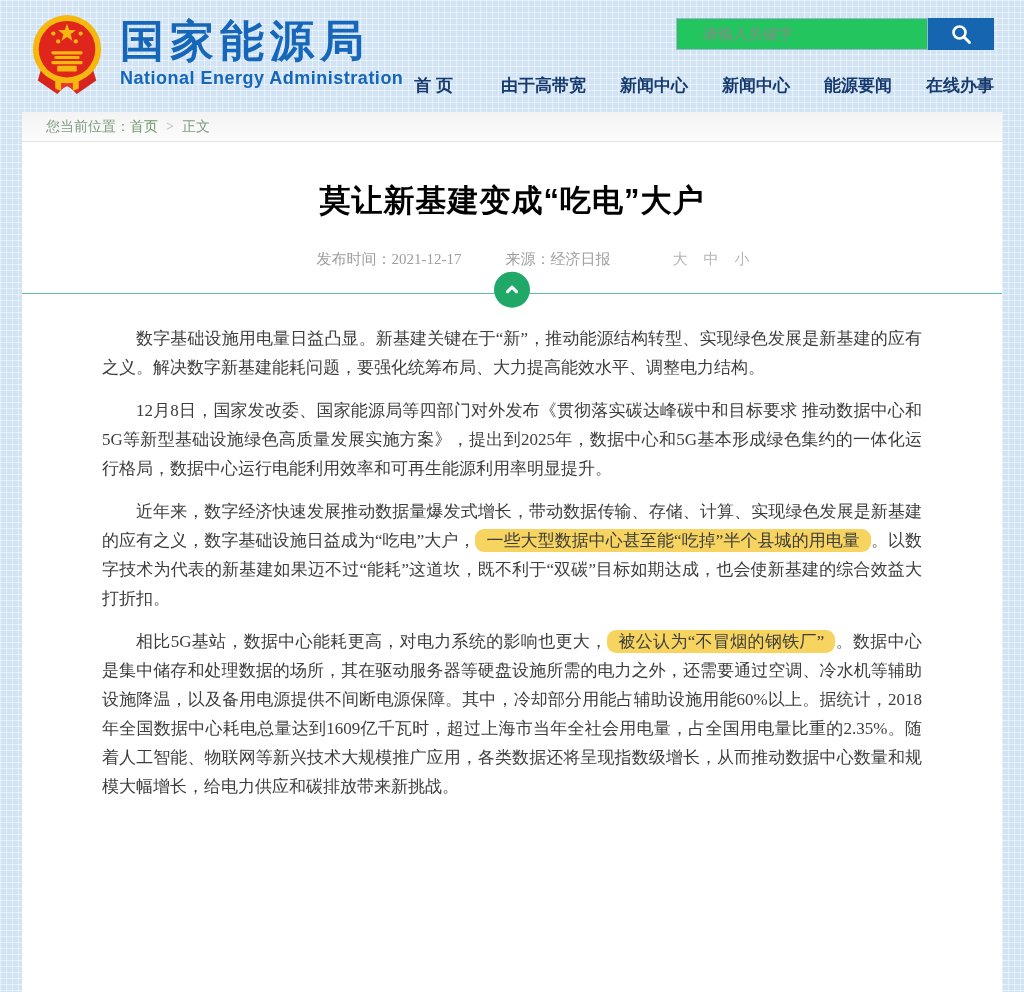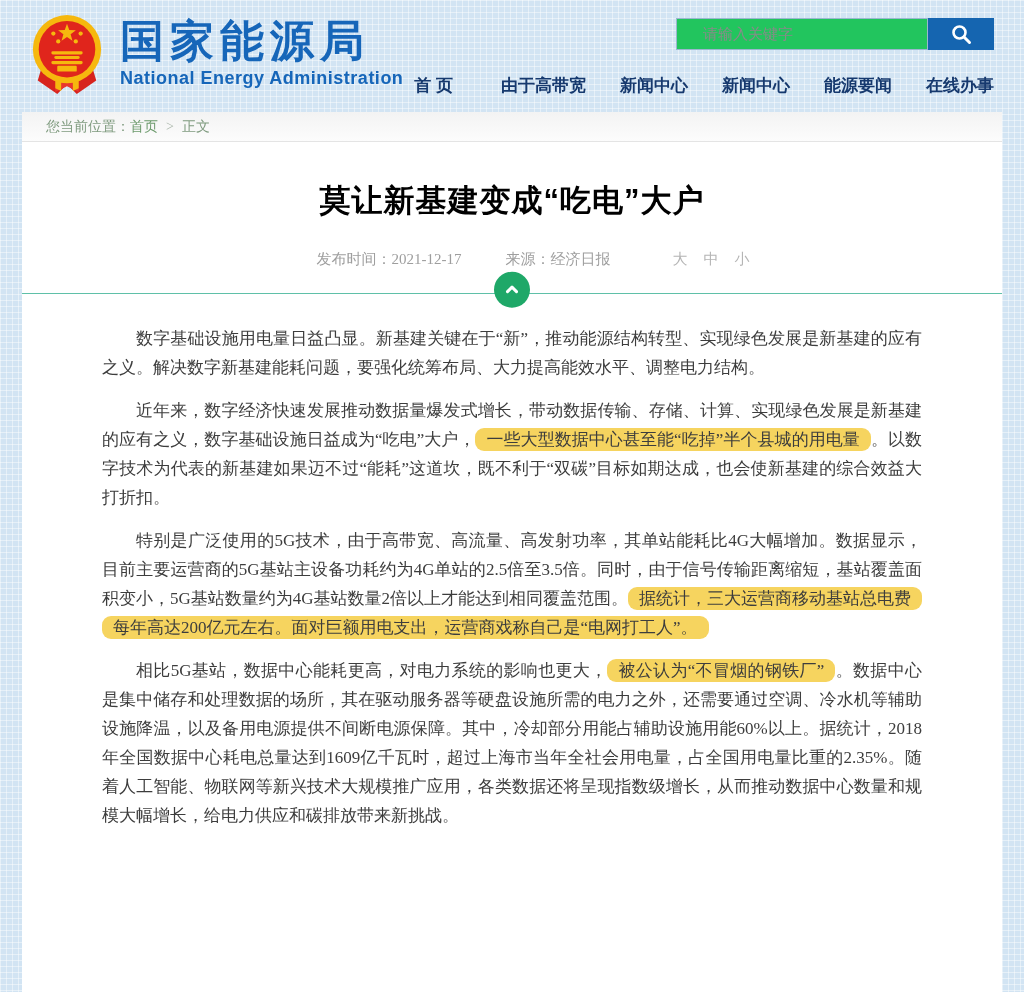--- a/index.html
+++ b/index.html
@@ -209,6 +209,7 @@
 
   <article class="article-body" id="article-body">
       <p class="para"><span>数字基础设施用电量日益凸显。新基建关键在于“新”，推动能源结构转型、实现绿色发展是新基建的应有之义。解决数字新基建能耗问题，要强化统筹布局、大力提高能效水平、调整电力结构。</span></p>
+      <p class="para"><span>12月8日，国家发改委、国家能源局等四部门对外发布《贯彻落实碳达峰碳中和目标要求 推动数据中心和5G等新型基础设施绿色高质量发展实施方案》，提出到2025年，数据中心和5G基本形成绿色集约的一体化运行格局，数据中心运行电能利用效率和可再生能源利用率明显提升。</span></p>
       <p class="para"><span>近年来，数字经济快速发展推动数据量爆发式增长，带动数据传输、存储、计算、实现绿色发展是新基建的应有之义，数字基础设施日益成为“吃电”大户，</span><span class="hl">一些大型数据中心甚至能“吃掉”半个县城的用电量</span><span>。以数字技术为代表的新基建如果迈不过“能耗”这道坎，既不利于“双碳”目标如期达成，也会使新基建的综合效益大打折扣。</span></p>
       <p class="para"><span>特别是广泛使用的5G技术，由于高带宽、高流量、高发射功率，其单站能耗比4G大幅增加。数据显示，目前主要运营商的5G基站主设备功耗约为4G单站的2.5倍至3.5倍。同时，由于信号传输距离缩短，基站覆盖面积变小，5G基站数量约为4G基站数量2倍以上才能达到相同覆盖范围。</span><span class="hl">据统计，三大运营商移动基站总电费每年高达200亿元左右。面对巨额用电支出，运营商戏称自己是“电网打工人”。</span></p>
       <p class="para"><span>相比5G基站，数据中心能耗更高，对电力系统的影响也更大，</span><span class="hl">被公认为“不冒烟的钢铁厂”</span><span>。数据中心是集中储存和处理数据的场所，其在驱动服务器等硬盘设施所需的电力之外，还需要通过空调、冷水机等辅助设施降温，以及备用电源提供不间断电源保障。其中，冷却部分用能占辅助设施用能60%以上。据统计，2018年全国数据中心耗电总量达到1609亿千瓦时，超过上海市当年全社会用电量，占全国用电量比重的2.35%。随着人工智能、物联网等新兴技术大规模推广应用，各类数据还将呈现指数级增长，从而推动数据中心数量和规模大幅增长，给电力供应和碳排放带来新挑战。</span></p>

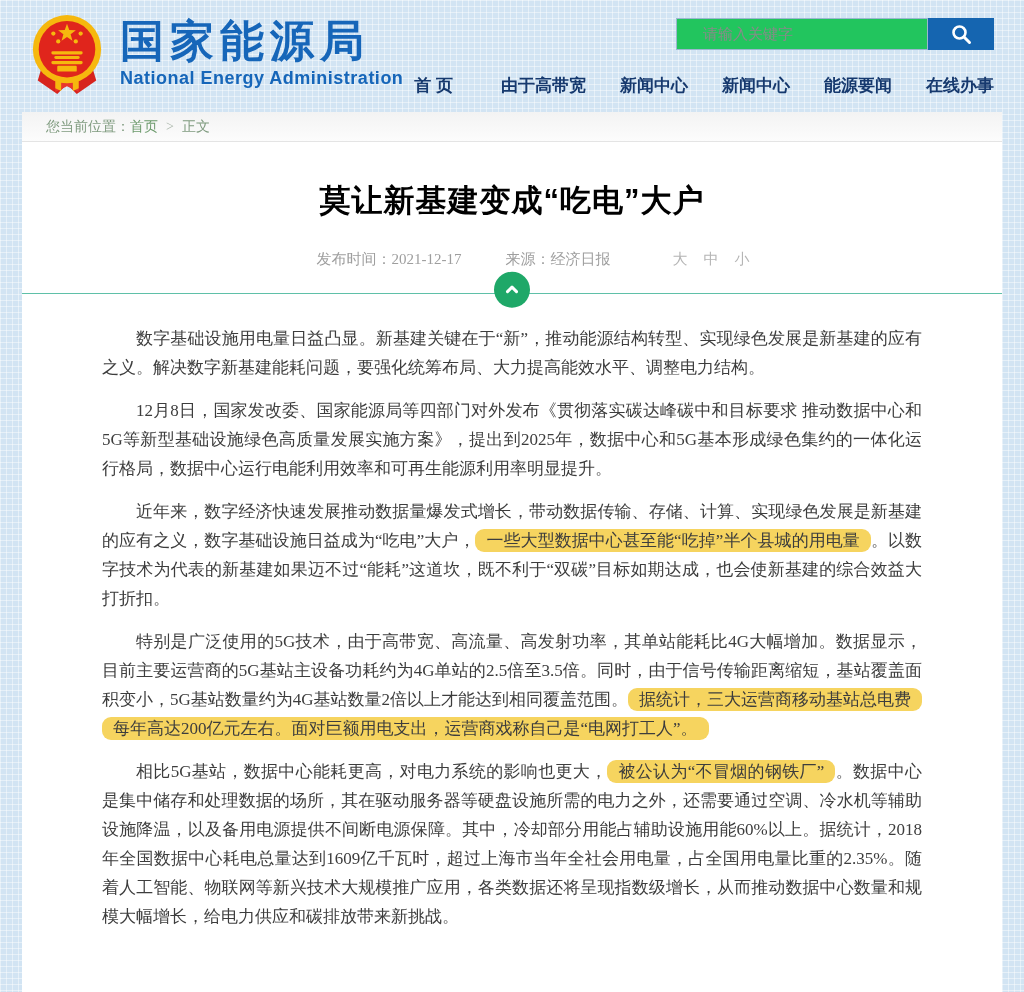--- a/index.html
+++ b/index.html
@@ -211,7 +211,6 @@
       <p class="para"><span>数字基础设施用电量日益凸显。新基建关键在于“新”，推动能源结构转型、实现绿色发展是新基建的应有之义。解决数字新基建能耗问题，要强化统筹布局、大力提高能效水平、调整电力结构。</span></p>
       <p class="para"><span>12月8日，国家发改委、国家能源局等四部门对外发布《贯彻落实碳达峰碳中和目标要求 推动数据中心和5G等新型基础设施绿色高质量发展实施方案》，提出到2025年，数据中心和5G基本形成绿色集约的一体化运行格局，数据中心运行电能利用效率和可再生能源利用率明显提升。</span></p>
       <p class="para"><span>近年来，数字经济快速发展推动数据量爆发式增长，带动数据传输、存储、计算、实现绿色发展是新基建的应有之义，数字基础设施日益成为“吃电”大户，</span><span class="hl">一些大型数据中心甚至能“吃掉”半个县城的用电量</span><span>。以数字技术为代表的新基建如果迈不过“能耗”这道坎，既不利于“双碳”目标如期达成，也会使新基建的综合效益大打折扣。</span></p>
-      <p class="para"><span>特别是广泛使用的5G技术，由于高带宽、高流量、高发射功率，其单站能耗比4G大幅增加。数据显示，目前主要运营商的5G基站主设备功耗约为4G单站的2.5倍至3.5倍。同时，由于信号传输距离缩短，基站覆盖面积变小，5G基站数量约为4G基站数量2倍以上才能达到相同覆盖范围。</span><span class="hl">据统计，三大运营商移动基站总电费每年高达200亿元左右。面对巨额用电支出，运营商戏称自己是“电网打工人”。</span></p>
       <p class="para"><span>相比5G基站，数据中心能耗更高，对电力系统的影响也更大，</span><span class="hl">被公认为“不冒烟的钢铁厂”</span><span>。数据中心是集中储存和处理数据的场所，其在驱动服务器等硬盘设施所需的电力之外，还需要通过空调、冷水机等辅助设施降温，以及备用电源提供不间断电源保障。其中，冷却部分用能占辅助设施用能60%以上。据统计，2018年全国数据中心耗电总量达到1609亿千瓦时，超过上海市当年全社会用电量，占全国用电量比重的2.35%。随着人工智能、物联网等新兴技术大规模推广应用，各类数据还将呈现指数级增长，从而推动数据中心数量和规模大幅增长，给电力供应和碳排放带来新挑战。</span></p>
     </article>
 

